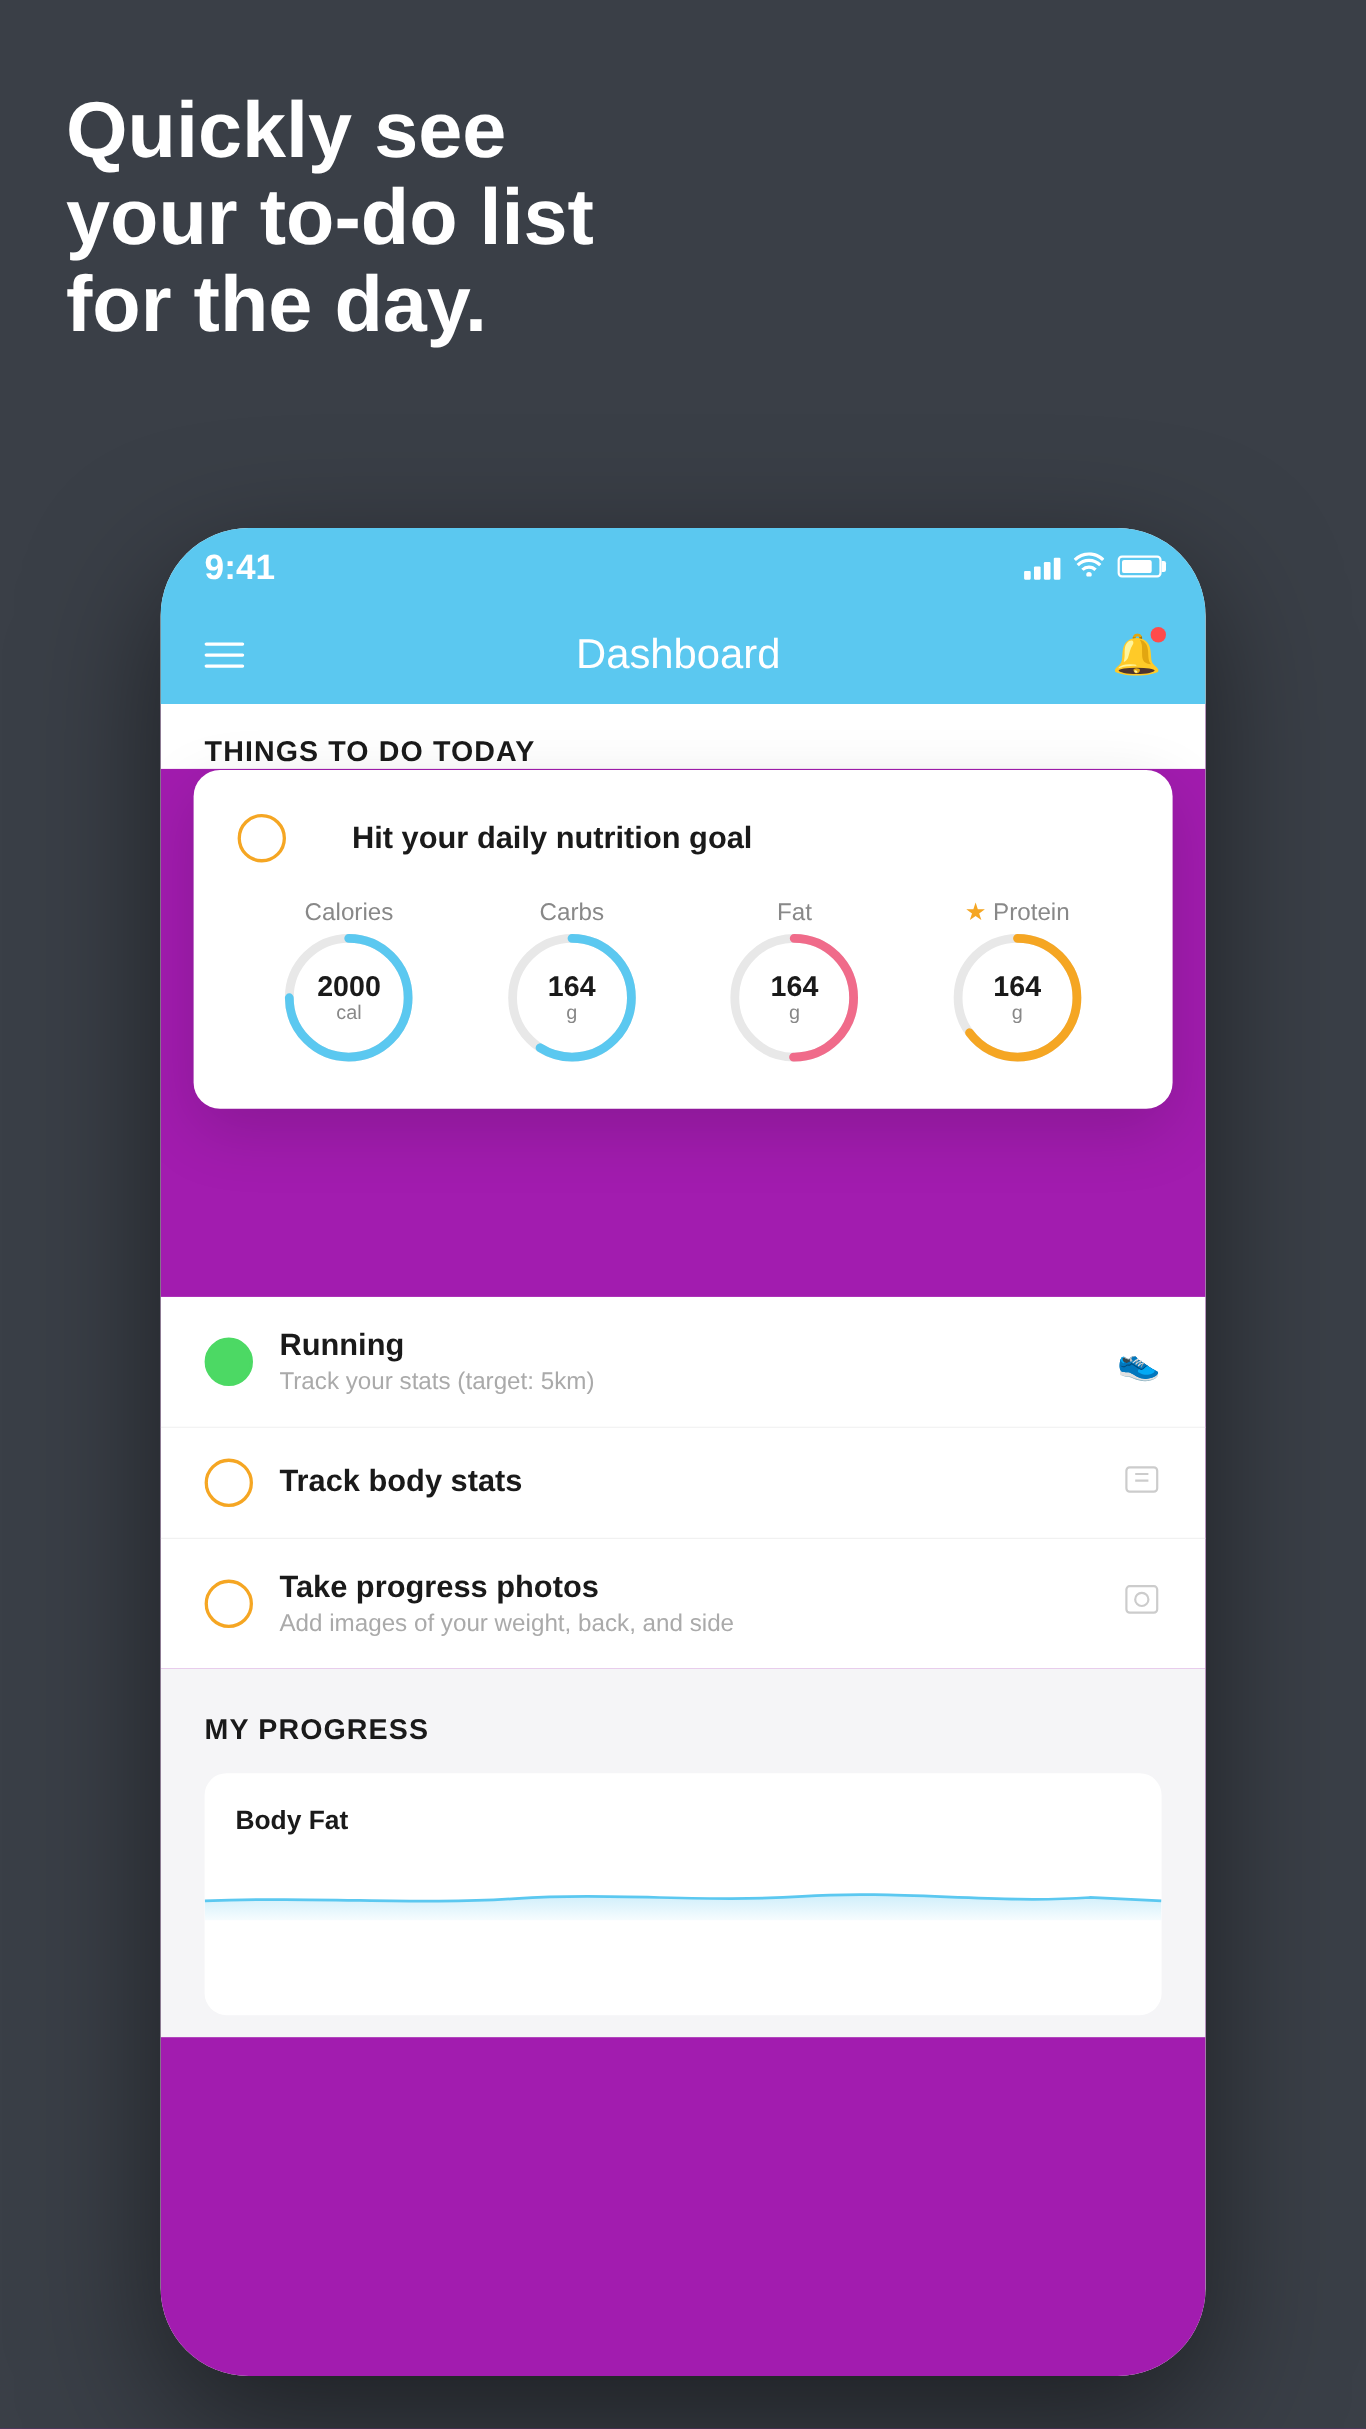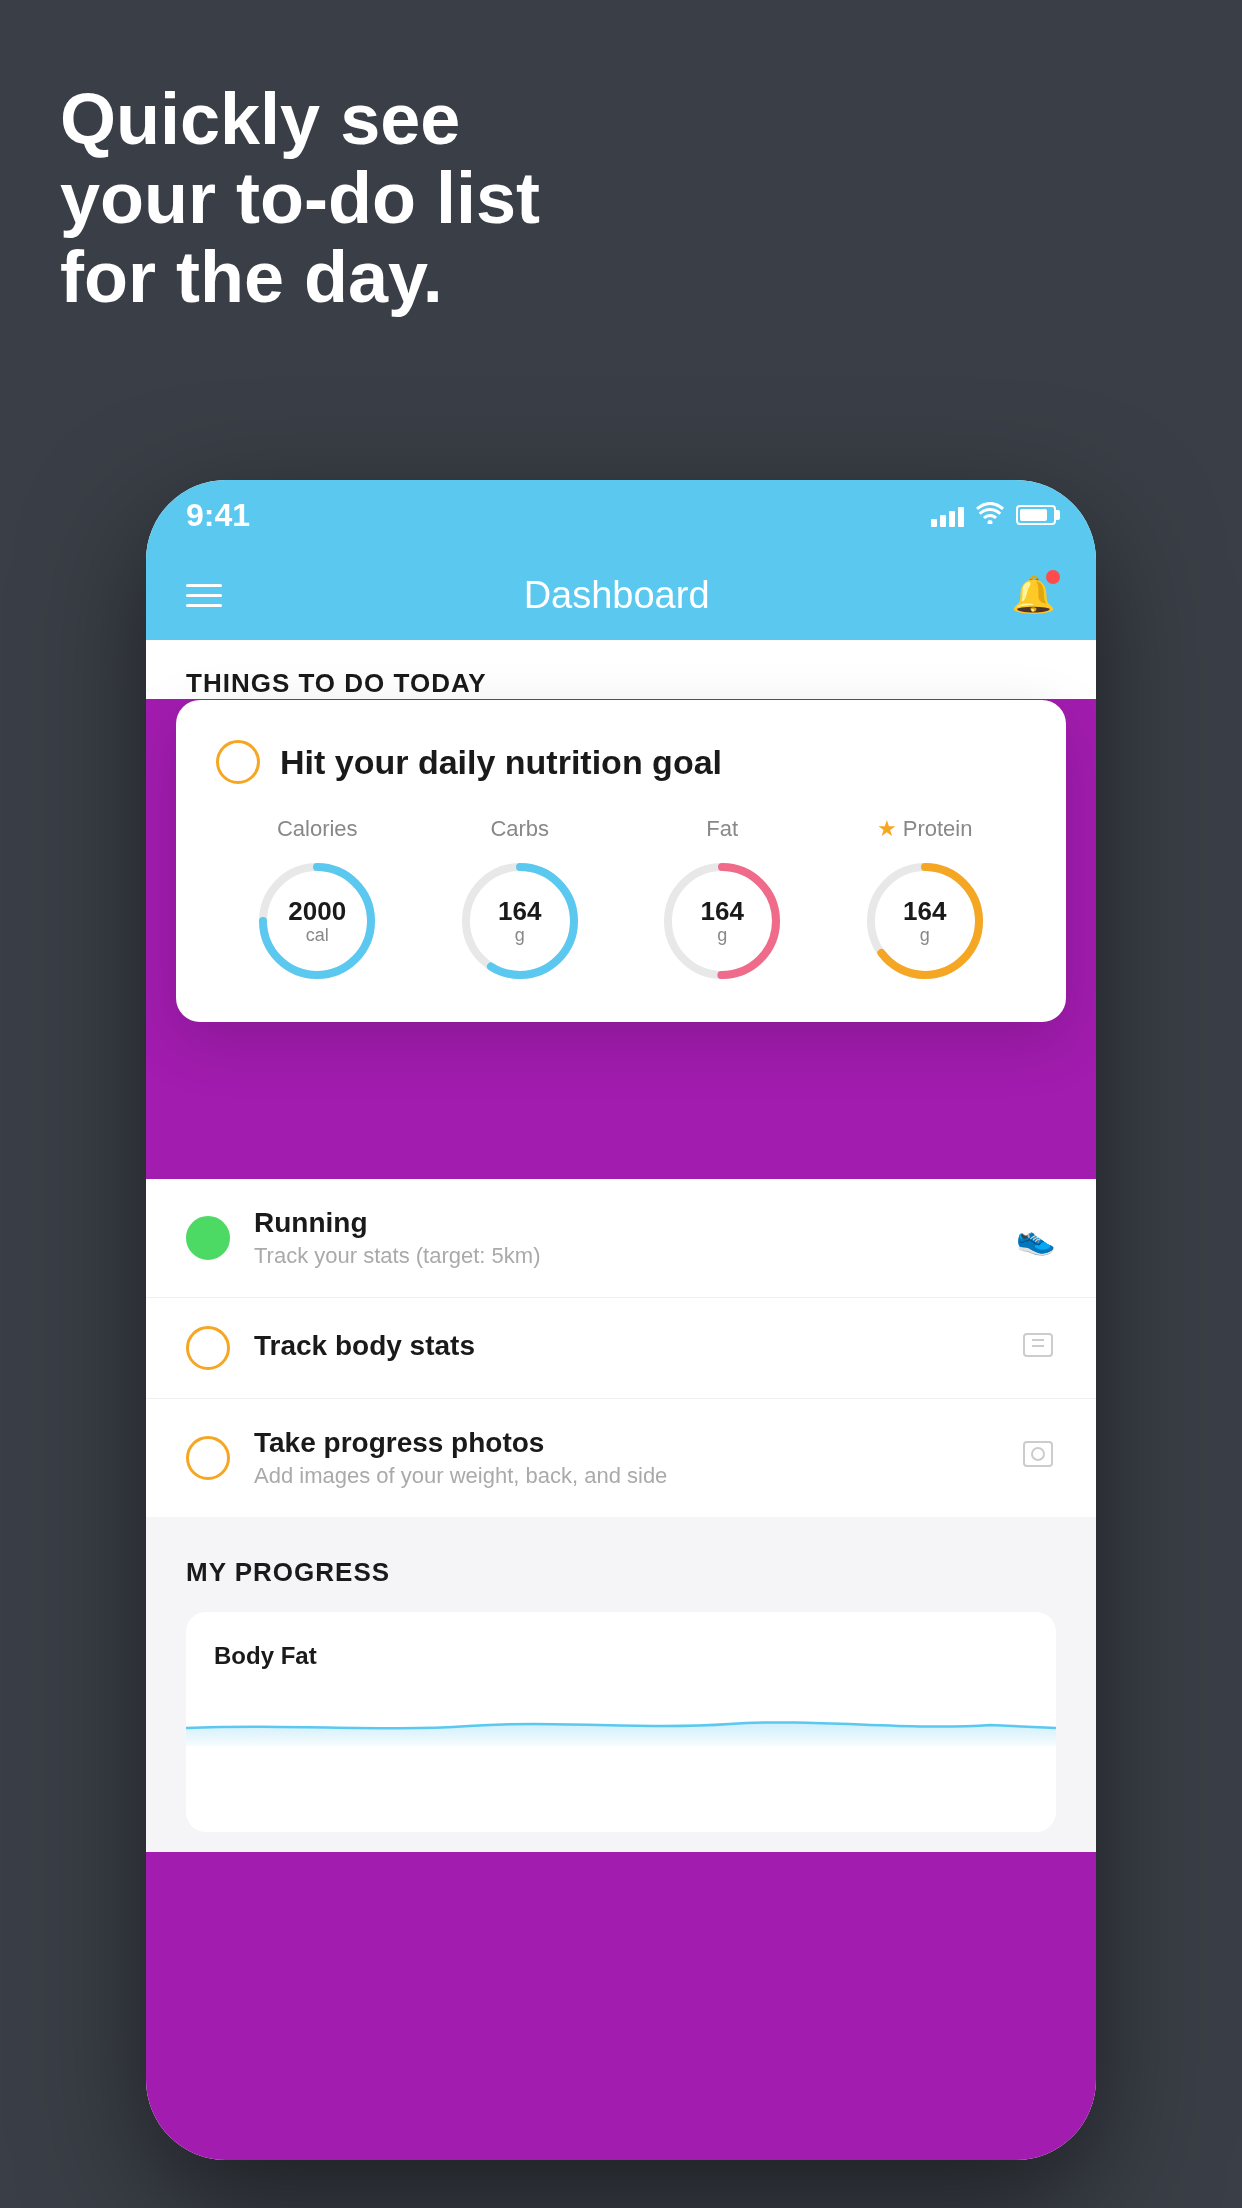--- a/index.html
+++ b/index.html
@@ -200,9 +200,10 @@
       flex-shrink: 0;
     }
     .card-title {
-      font-size: 34px;
+      font-size: 28px;
       font-weight: 600;
       color: #1a1a1a;
+      margin-left: 40px;
     }
 
     

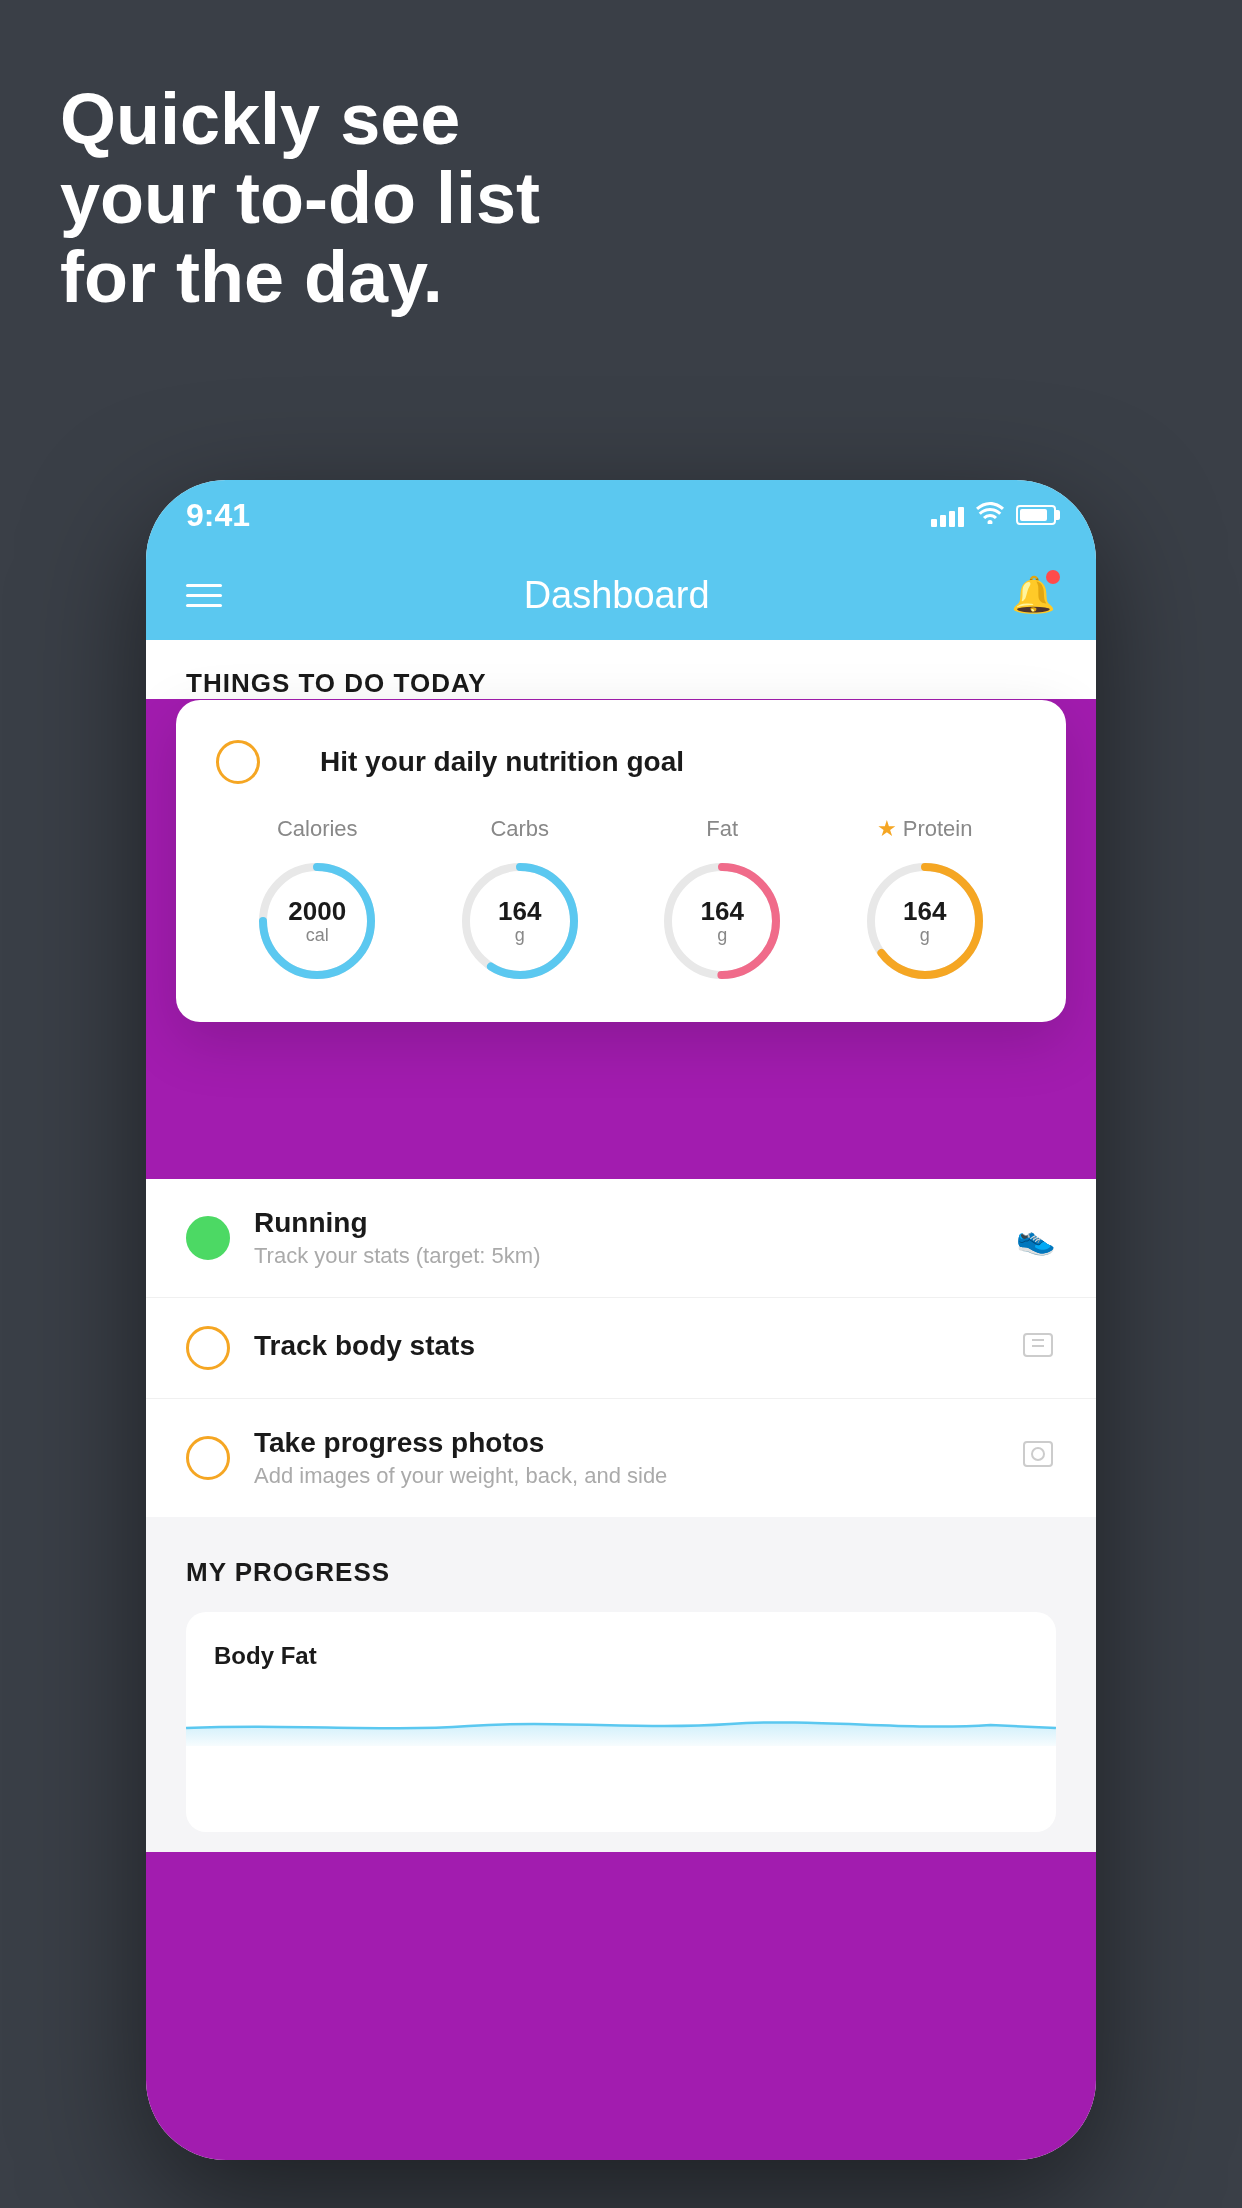--- a/index.html
+++ b/index.html
@@ -216,7 +216,6 @@
       display: flex;
       flex-direction: column;
       align-items: center;
-      gap: 14px;
     }
     .nutrition-label {
       font-size: 22px;

